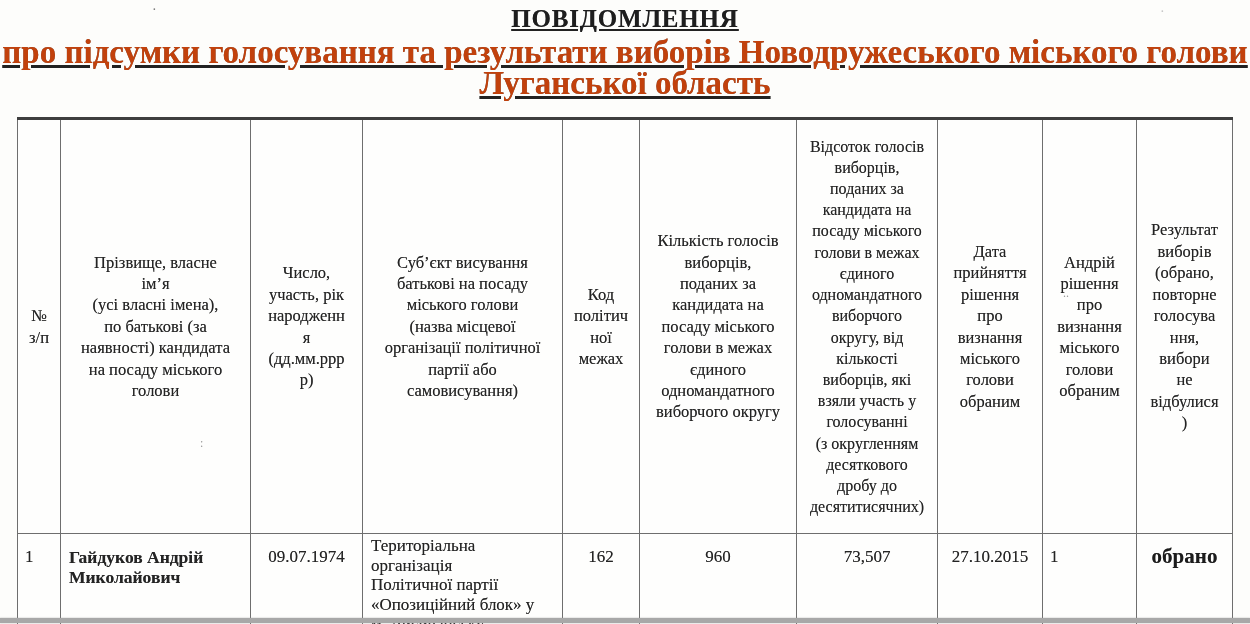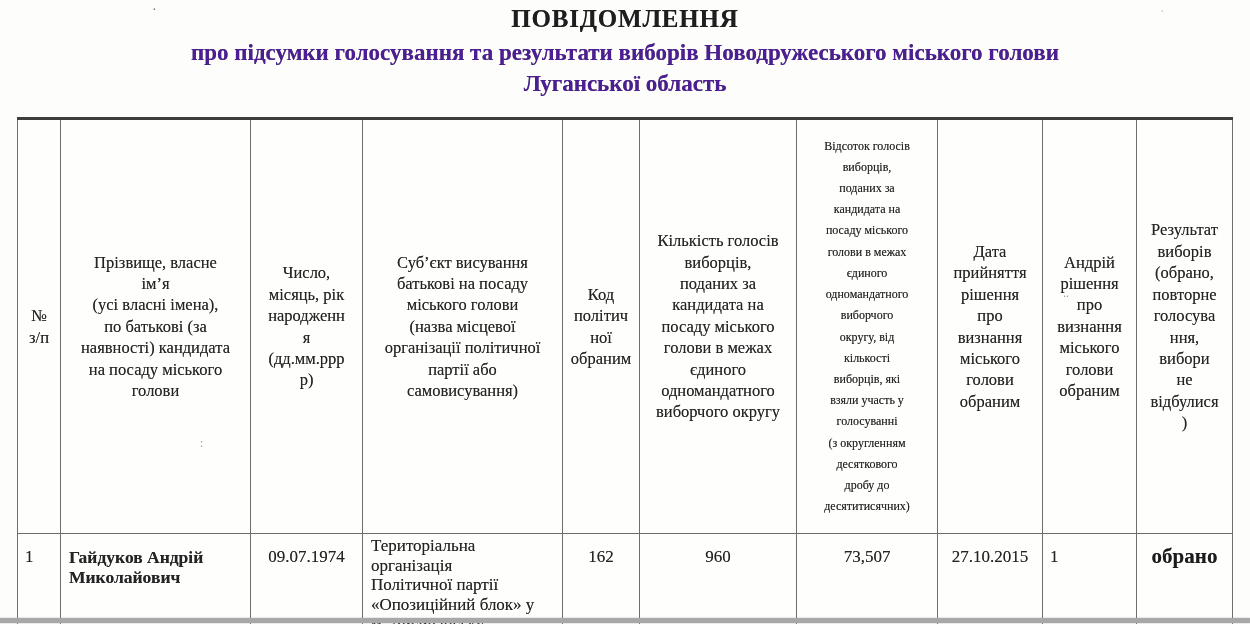--- a/index.html
+++ b/index.html
@@ -14,6 +14,7 @@
   .titles{
     position:absolute;left:0;top:0;width:1250px;
     text-align:center;
+    text-decoration:underline;
   }
   .doc-title{
     margin:0;padding-top:5px;

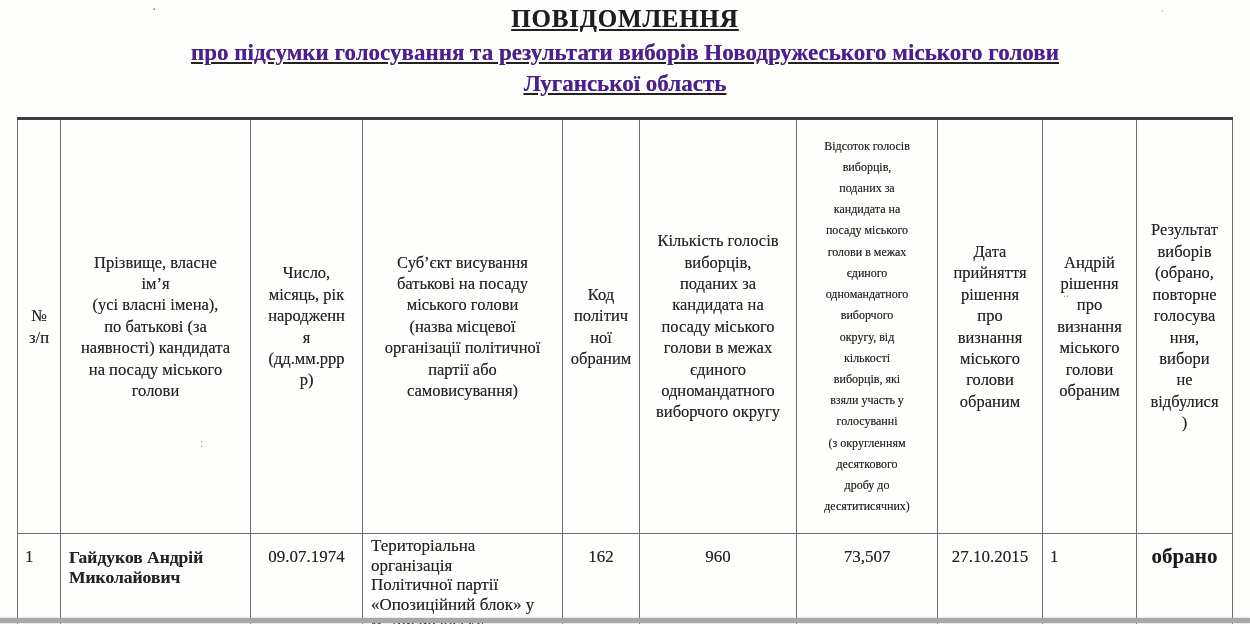--- a/index.html
+++ b/index.html
@@ -24,9 +24,9 @@
   }
   .doc-subtitle{
     margin-top:4px;
-    font-size:23px;font-weight:bold;line-height:31px;
+    font-size:33px;font-weight:bold;line-height:31px;
     white-space:pre-line;
-    color:#4c1d95;
+    color:#c2410c;
     text-shadow:0 0 .6px rgba(30,30,30,.65);
   }
   

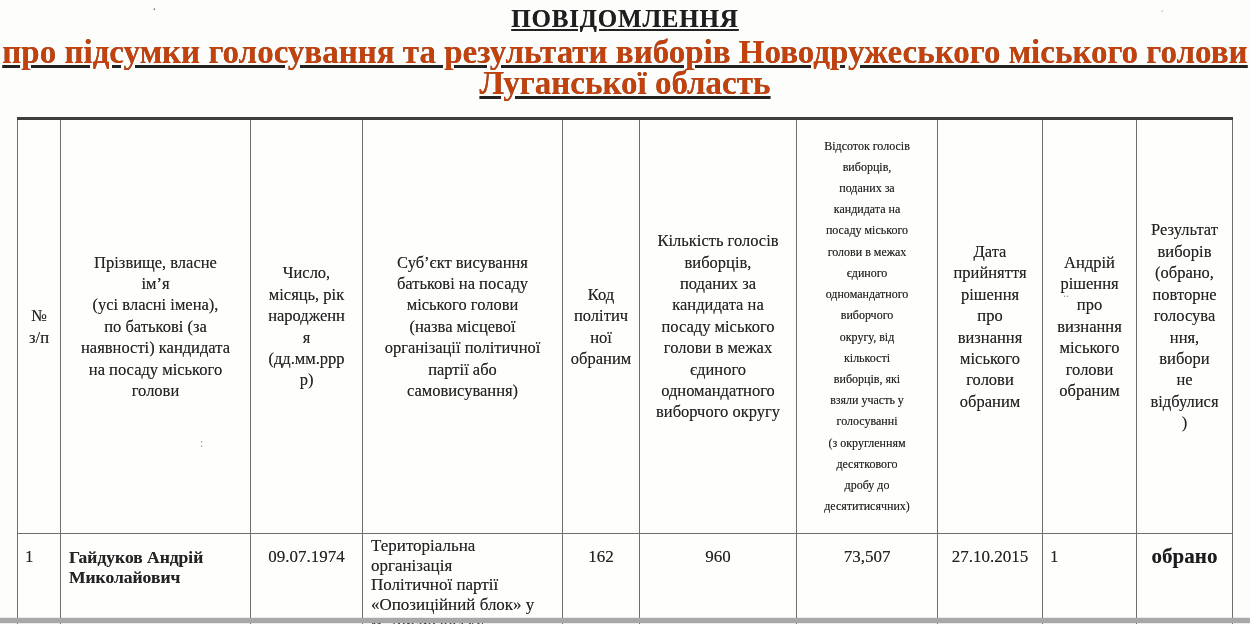--- a/index.html
+++ b/index.html
@@ -55,7 +55,7 @@
     white-space:pre-line;
     padding:2px 2px;
   }
-  tr.hdr td.tight{padding:12px 1px;font-size:12px;line-height:21.2px;}
+  tr.hdr td.tight{padding:12px 1px;font-size:16px;line-height:21.2px;}
   tr.data td{
     height:100px;
     vertical-align:top;

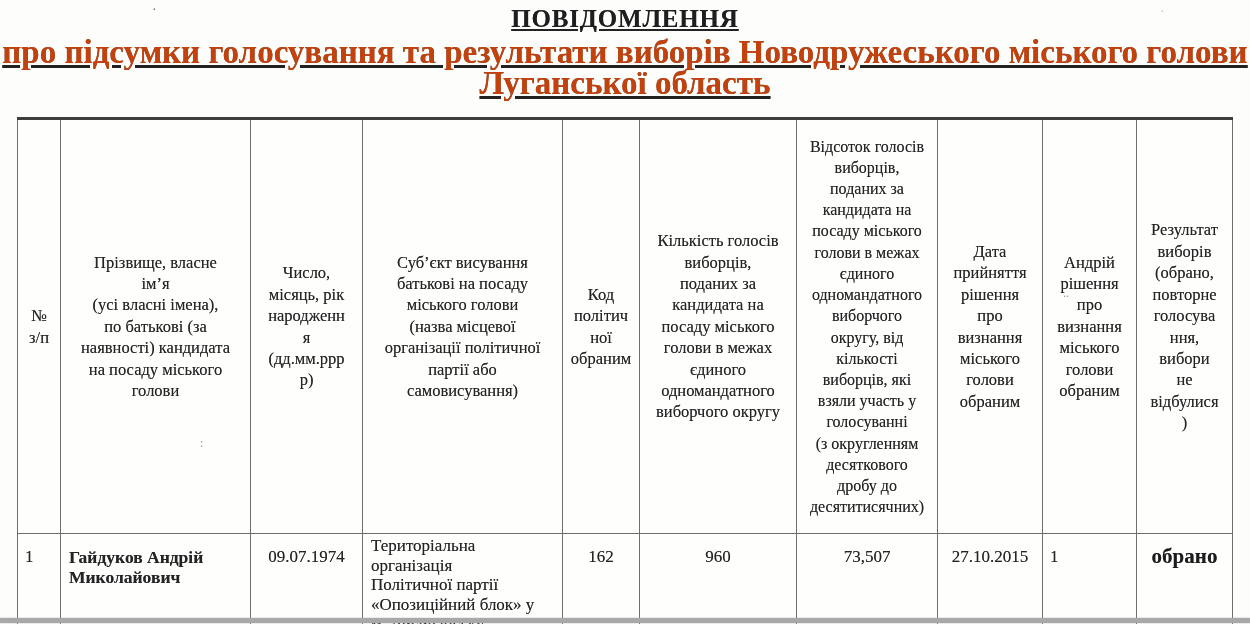--- a/index.html
+++ b/index.html
@@ -117,7 +117,7 @@
 на посаду міського
 голови</td>
     <td>Число,
-місяць, рік
+участь, рік
 народженн
 я
 (дд.мм.ррр

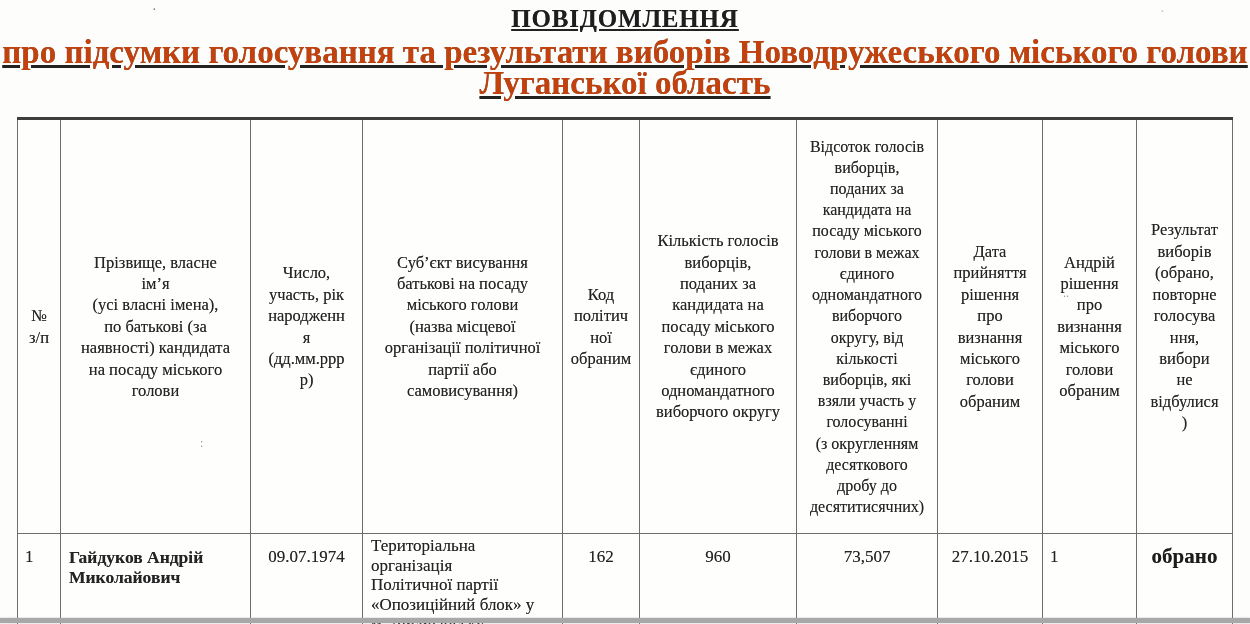--- a/index.html
+++ b/index.html
@@ -132,7 +132,7 @@
     <td>Код
 політич
 ної
-обраним</td>
+межах</td>
     <td>Кількість голосів
 виборців,
 поданих за

